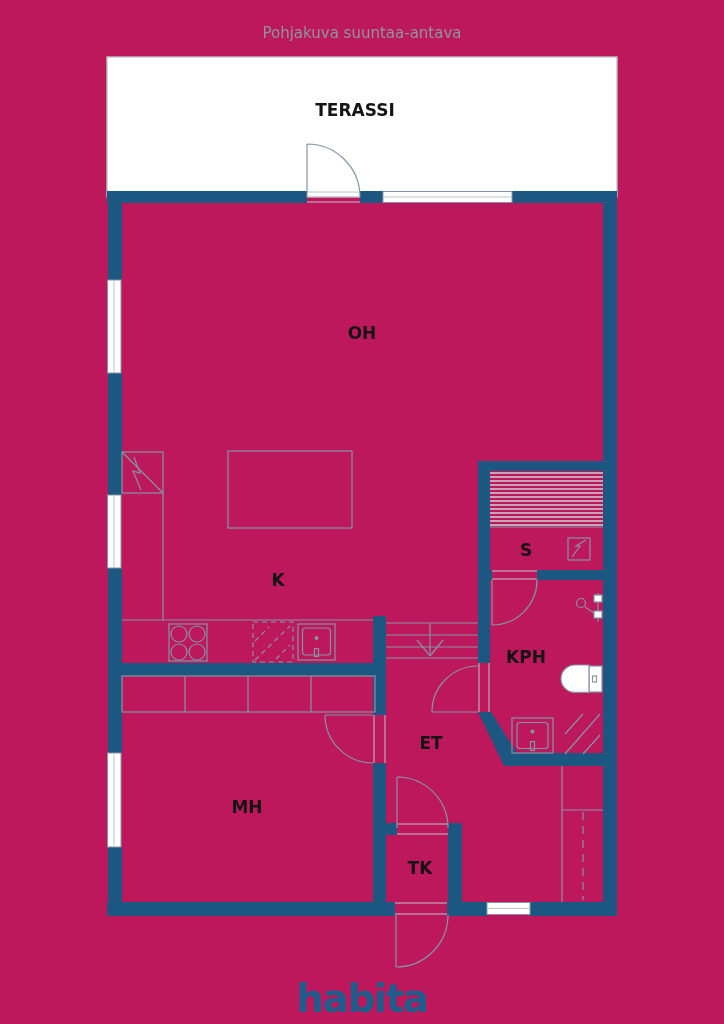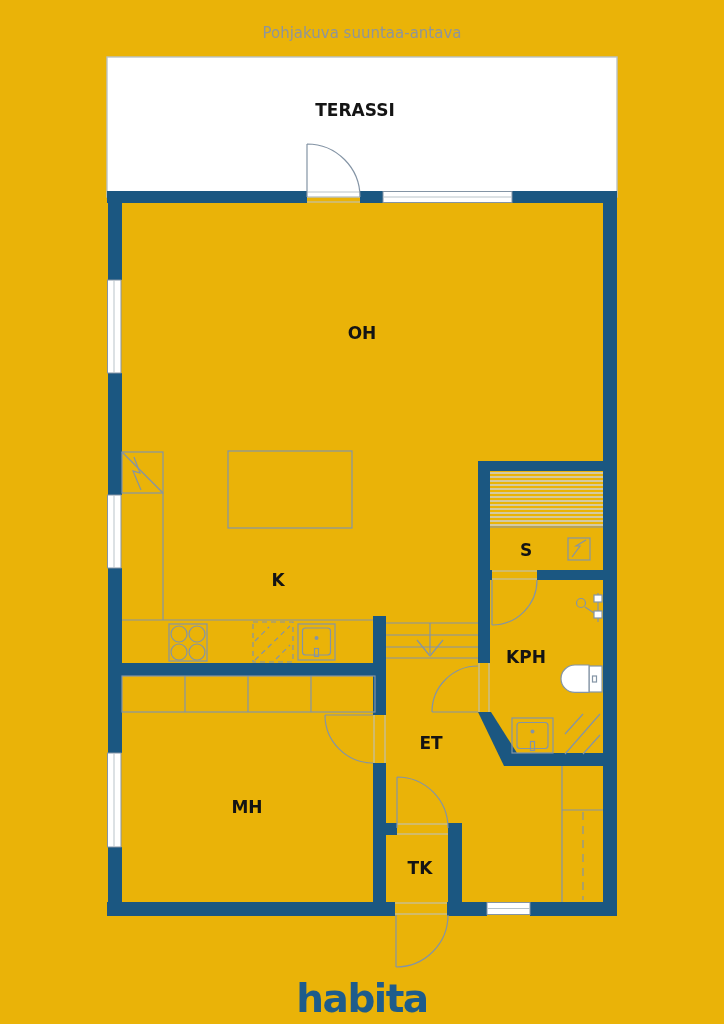--- a/index.html
+++ b/index.html
@@ -3,7 +3,7 @@
 <meta charset="utf-8">
 <style>
   html,body{margin:0;padding:0;background:#ffffff;}
-  .page{position:relative;width:724px;height:1024px;background:#eab308;overflow:hidden;text-align:center;}
+  .page{position:relative;width:724px;height:1024px;background:#be185d;overflow:hidden;text-align:center;}
   svg{display:block;}
   text{font-family:"DejaVu Sans","Liberation Sans",sans-serif;}
   .wall{fill:var(--wall);}

